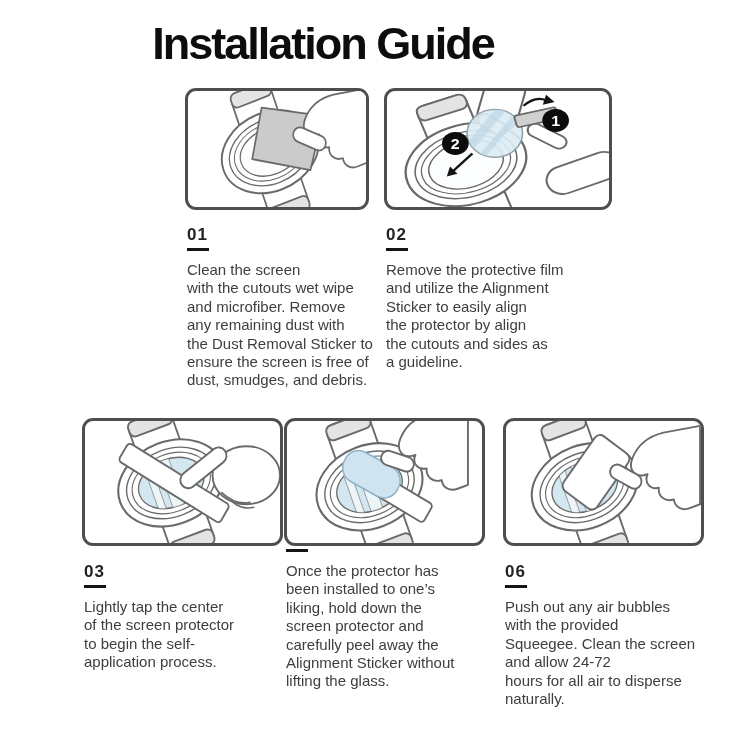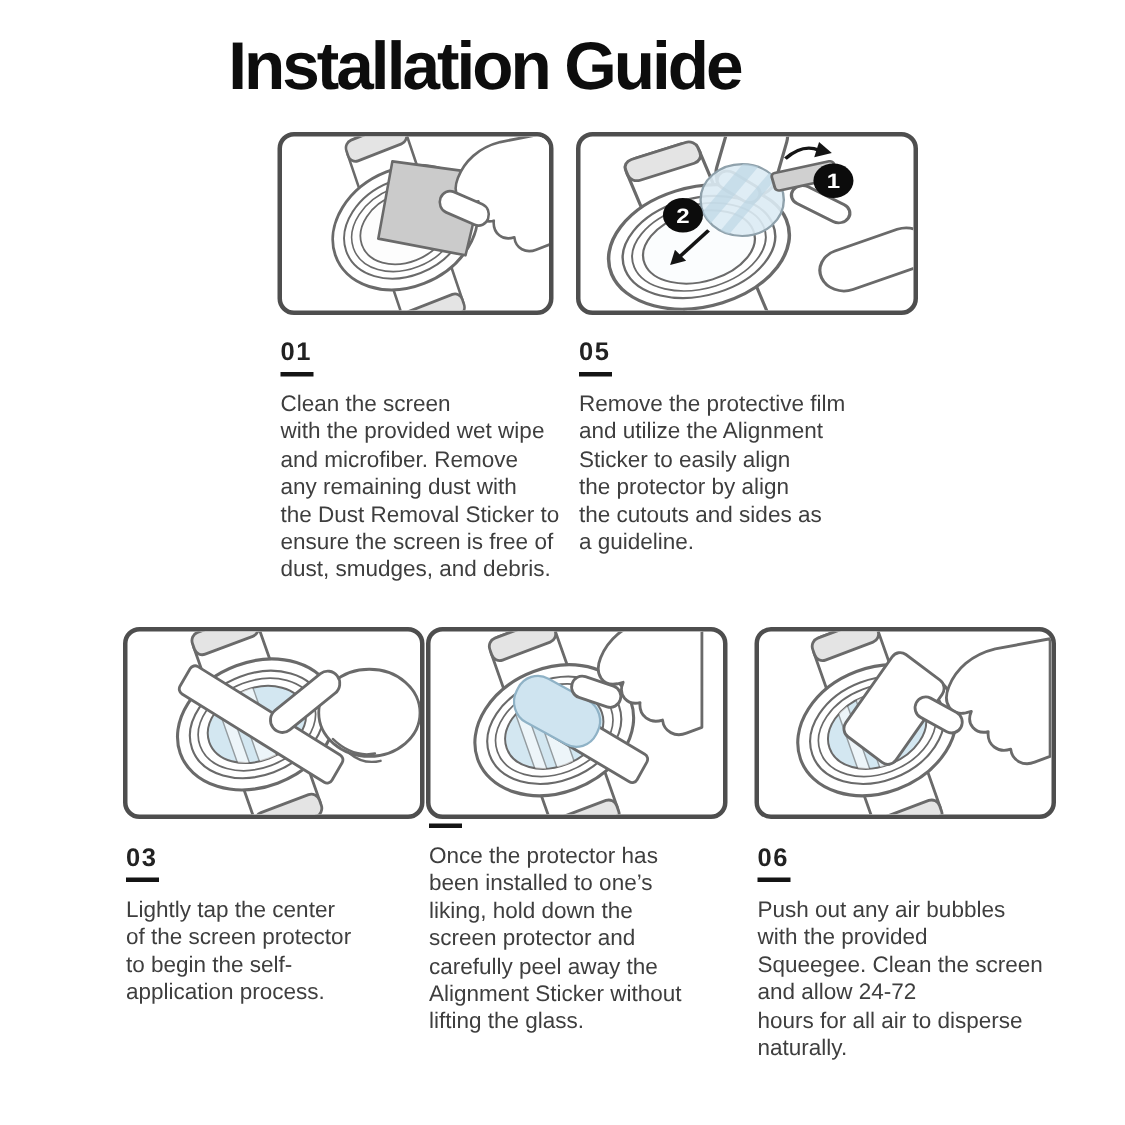--- a/index.html
+++ b/index.html
@@ -98,7 +98,7 @@
       <text x="64" y="62.5" font-size="15" fill="#ffffff" text-anchor="middle">2</text>
     </svg>
   </div>
-  <div class="num">05</div>
+  <div class="num">02</div>
   <div class="rule"></div>
   <p class="desc">Remove the protective film
 and utilize the Alignment

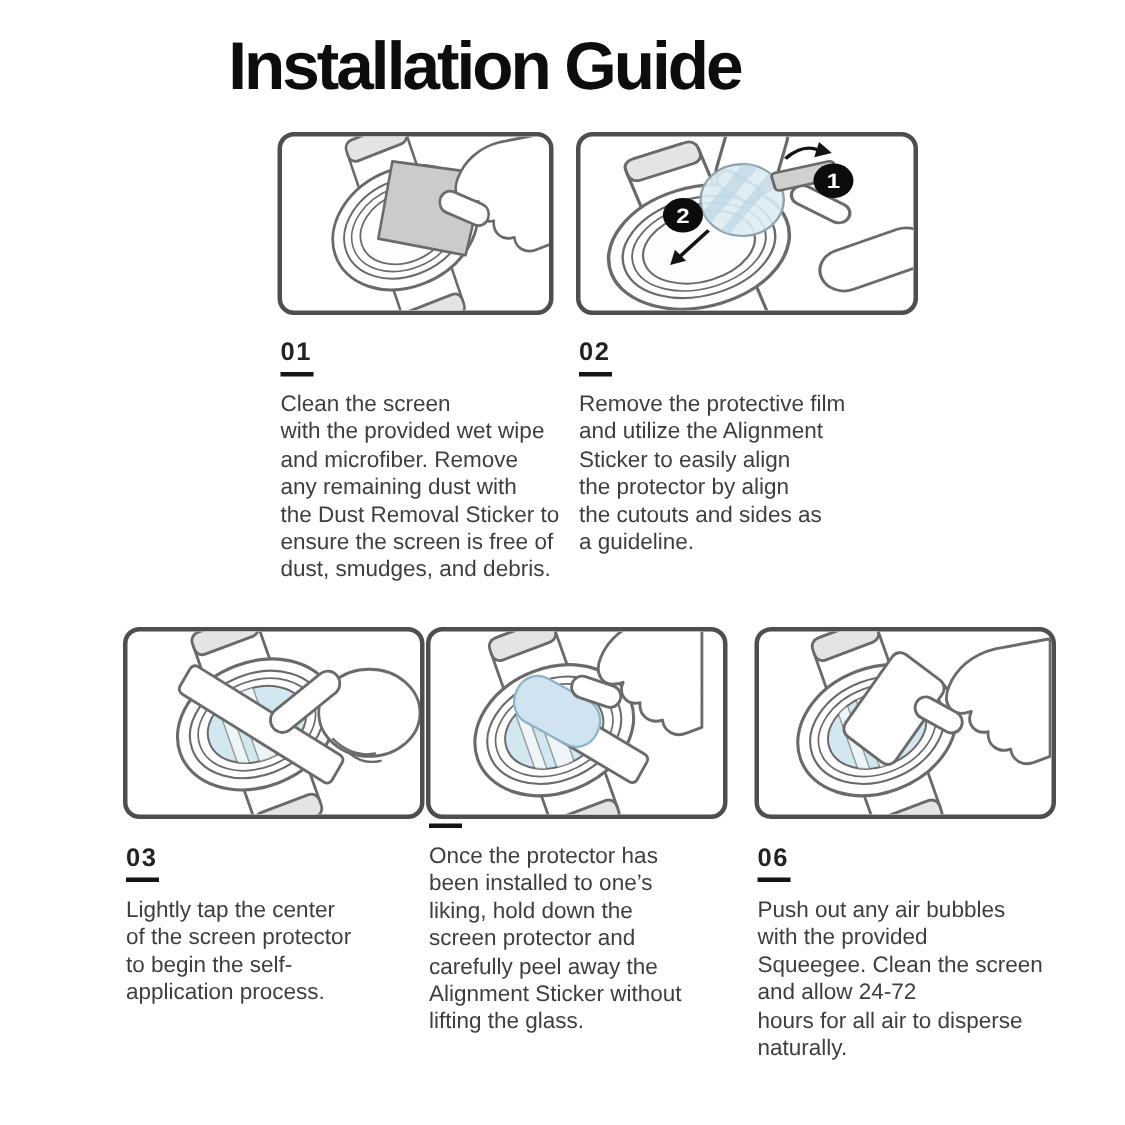--- a/index.html
+++ b/index.html
@@ -50,7 +50,7 @@
   <div class="num">01</div>
   <div class="rule"></div>
   <p class="desc">Clean the screen
-with the provided wet wipe
+with the cutouts wet wipe
 and microfiber. Remove
 any remaining dust with
 the Dust Removal Sticker to

